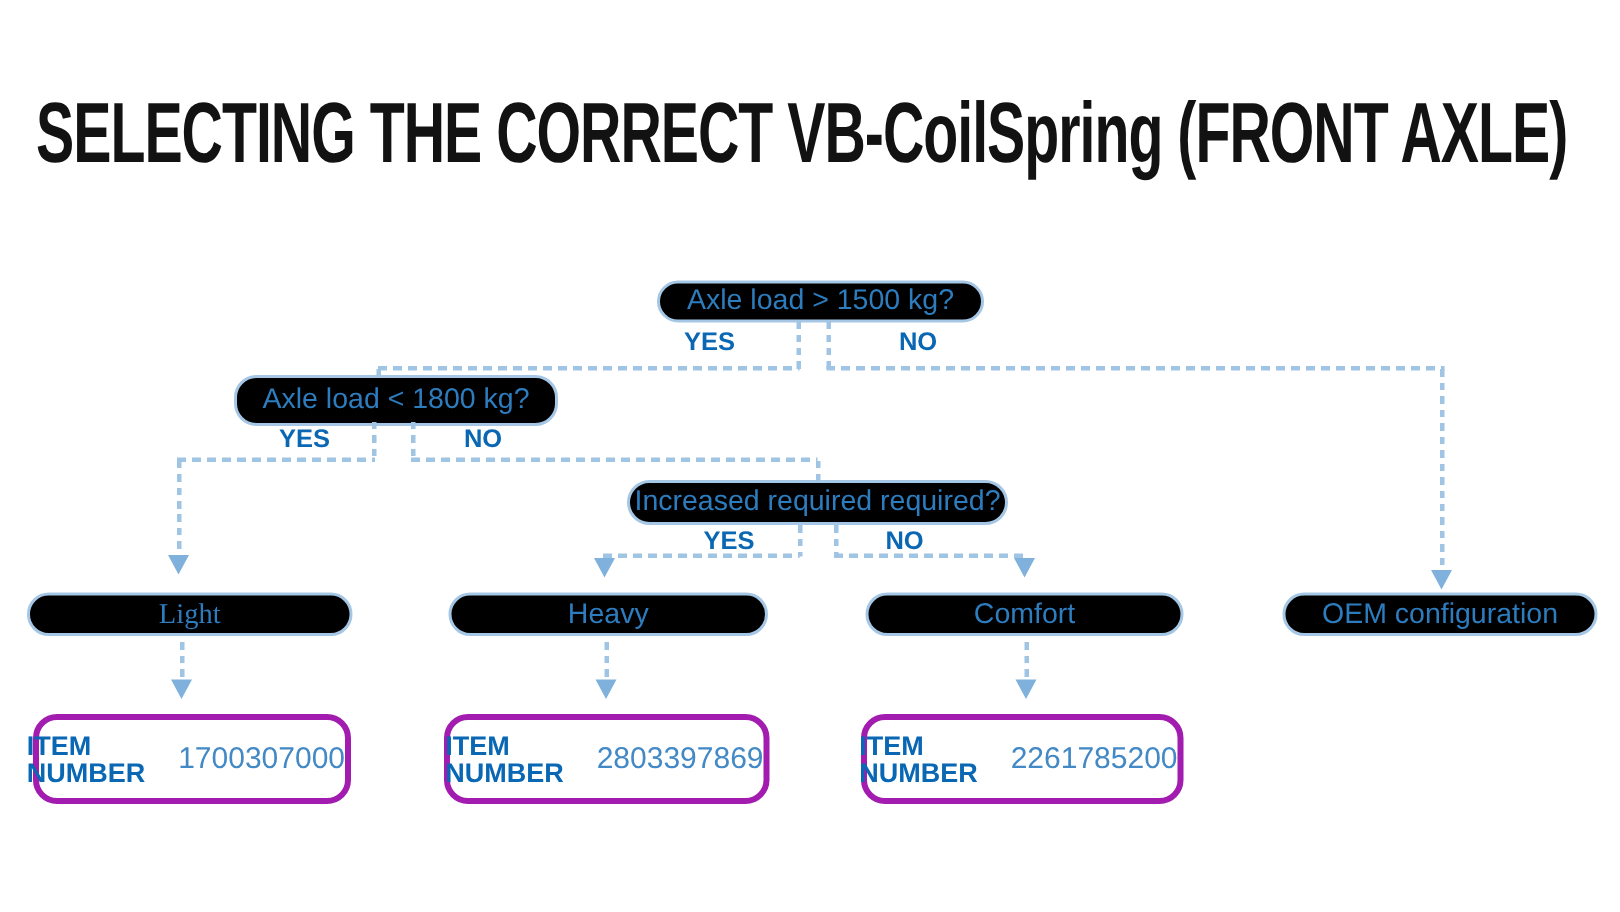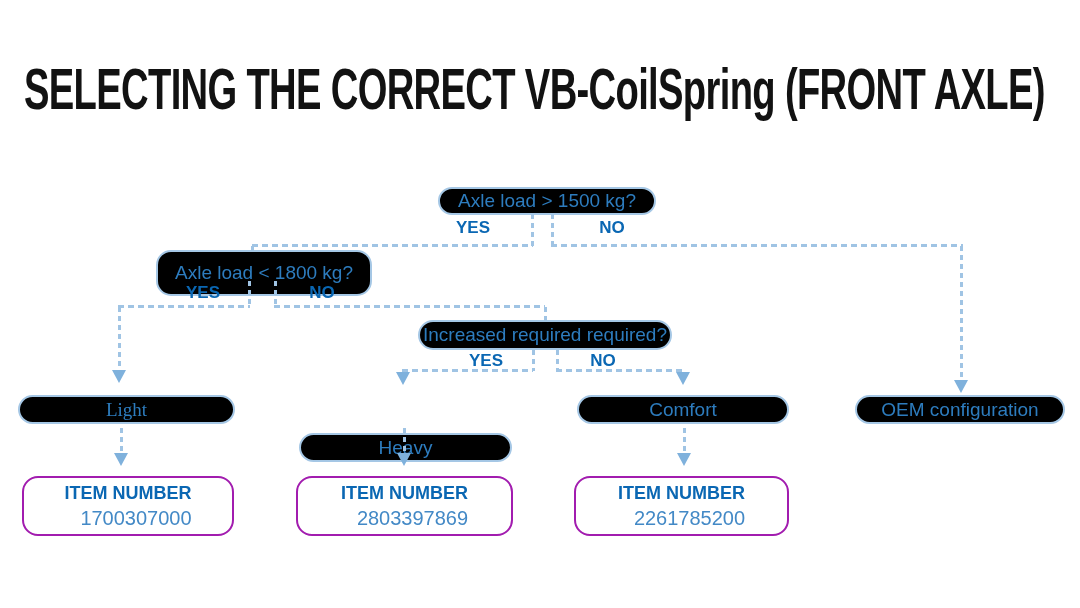--- a/index.html
+++ b/index.html
@@ -56,7 +56,7 @@
   <div class="node" style="left:438px;top:187px;width:218px;height:28px;">
     <span>Axle load &gt; 1500 kg?</span>
   </div>
-  <div class="node" style="left:156px;top:250px;width:216px;height:46px;">
+  <div class="node" style="left:156px;top:250px;width:216px;height:34px;">
     <span>Axle load &lt; 1800 kg?</span>
   </div>
   <div class="node" style="left:418px;top:320px;width:254px;height:30px;">

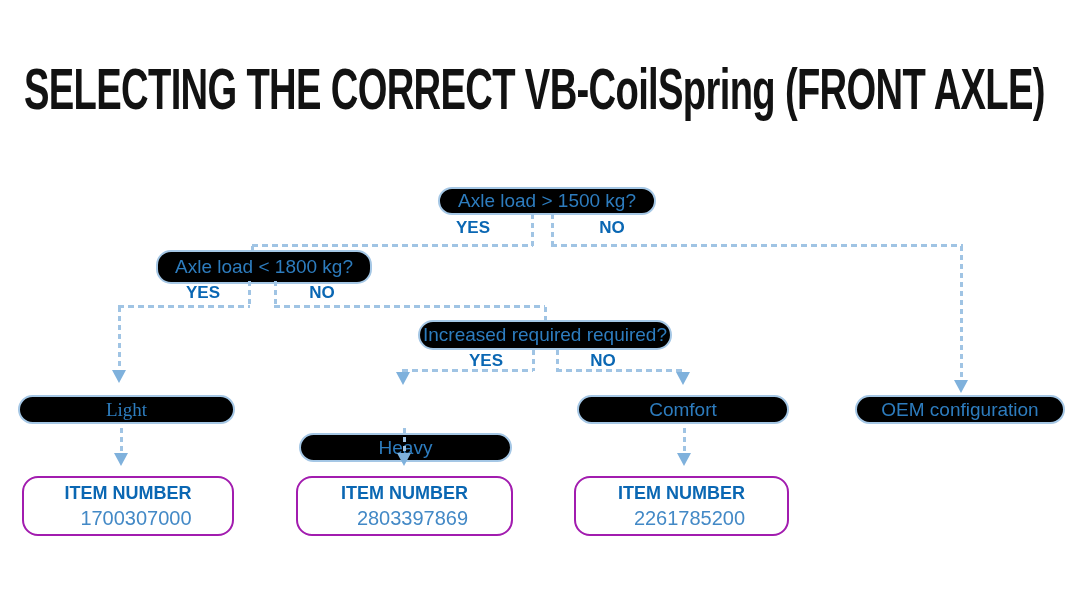--- a/index.html
+++ b/index.html
@@ -96,7 +96,7 @@
   <div class="node" style="left:18px;top:395px;width:217px;height:29px;font-family:Liberation Serif, serif;">
     <span>Light</span>
   </div>
-  <div class="node" style="left:299px;top:395px;width:213px;height:29px;margin-top:38px;">
+  <div class="node" style="left:299px;top:395px;width:213px;height:29px;">
     <span>Heavy</span>
   </div>
   <div class="node" style="left:577px;top:395px;width:212px;height:29px;">

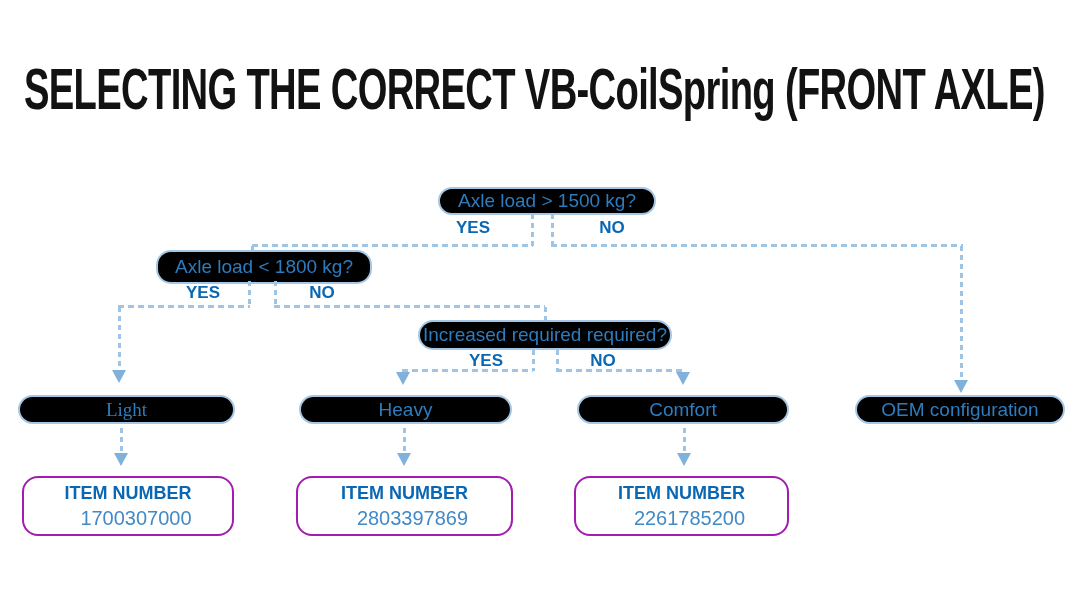--- a/index.html
+++ b/index.html
@@ -22,8 +22,8 @@
   }
   .item{
     position:absolute;box-sizing:border-box;
-    border:2px solid #a21caf;border-radius:16px;background:#ffffff;
-    display:flex;flex-direction:column;align-items:center;justify-content:center;
+    border:4px solid #a21caf;border-radius:16px;background:#ffffff;
+    display:flex;align-items:center;justify-content:flex-end;
     gap:6px;
   }
   .item-h{color:#0a67b3;font-weight:bold;font-size:18px;line-height:1;}

